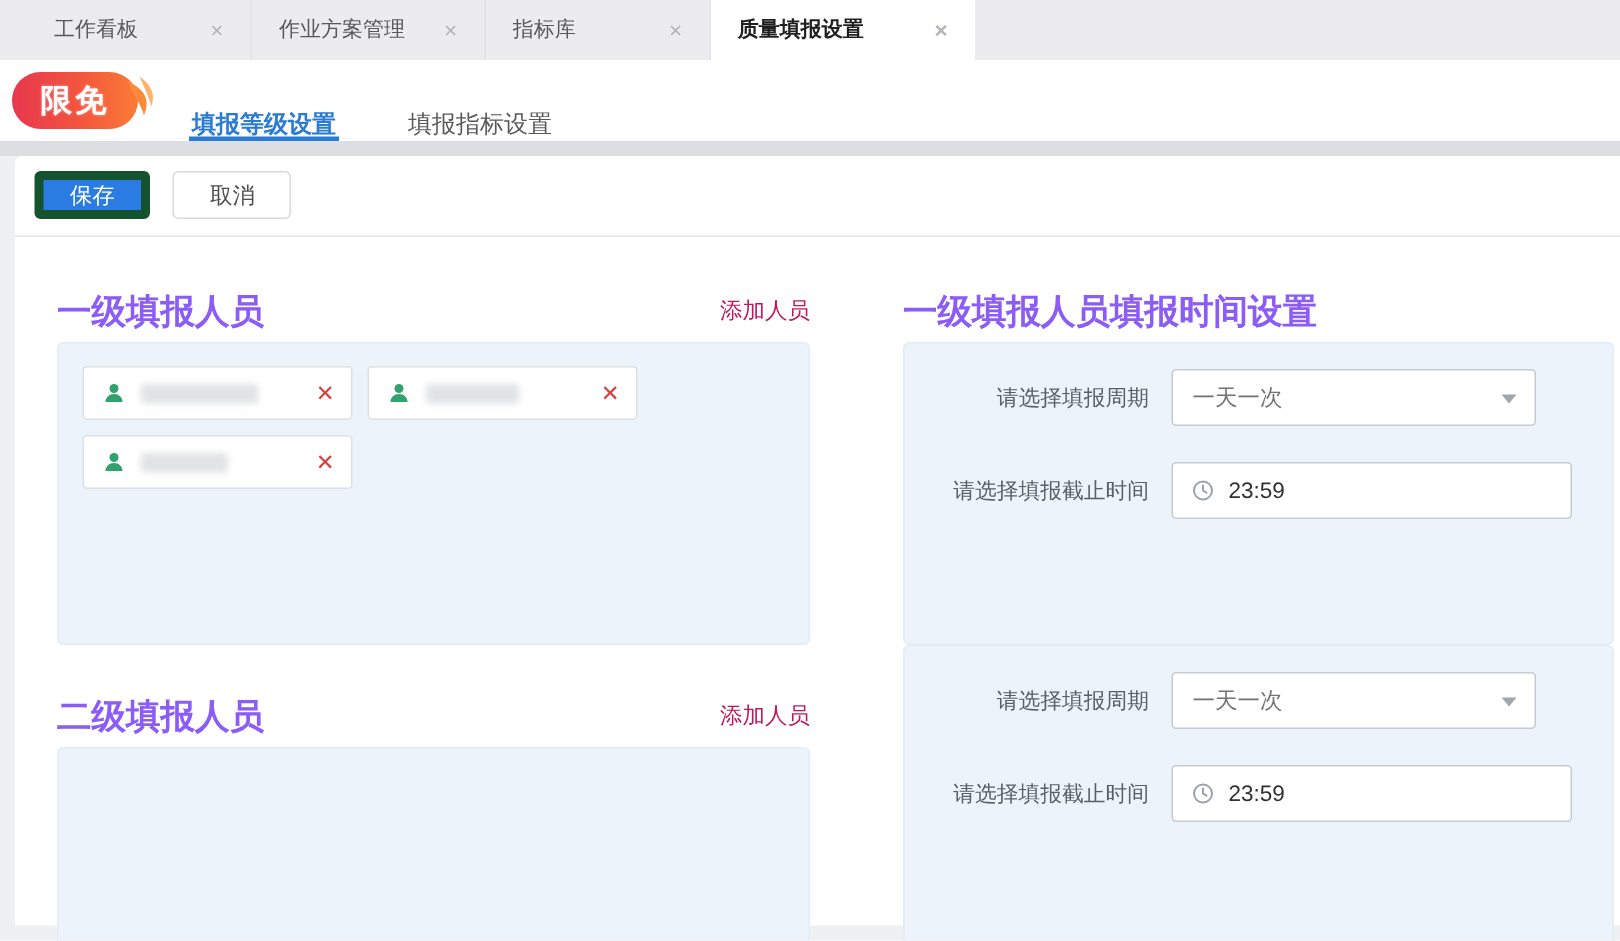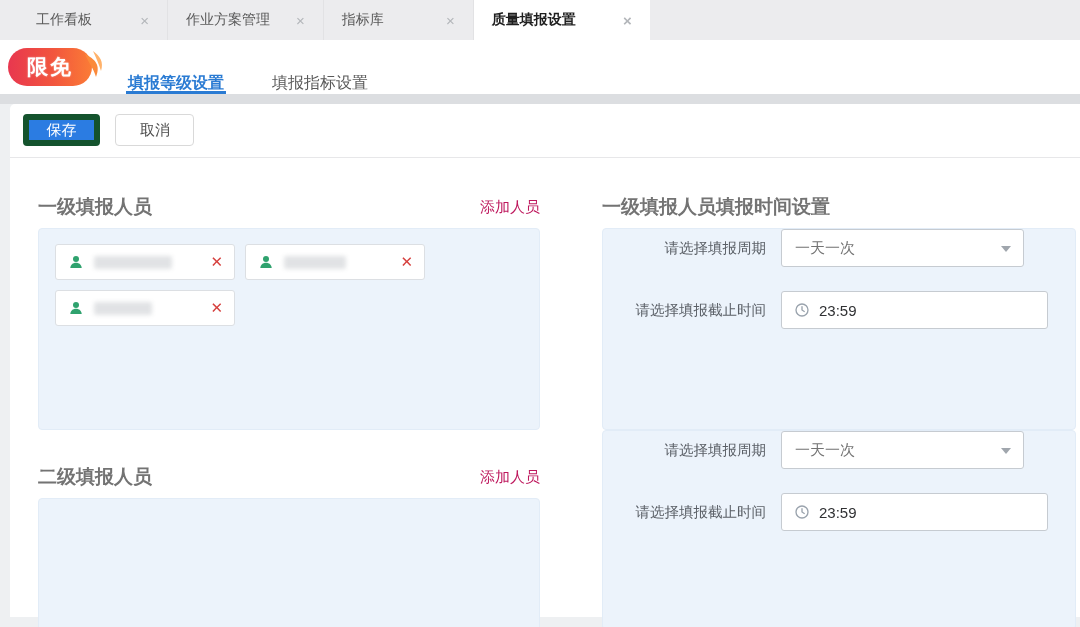--- a/index.html
+++ b/index.html
@@ -42,7 +42,7 @@
   .col-right { width:474px; flex:0 0 474px; }
 
   .section-head { display:flex; justify-content:space-between; align-items:center; height:26px; margin-bottom:8px; }
-  .section-title { font-size:19px; font-weight:bold; color:#737373; }
+  .section-title { font-size:23px; font-weight:bold; color:#8b5cf6; }
   .add-link { font-size:15px; color:#be185d; cursor:pointer; }
 
   .panel { background:#ecf3fb; border:1px solid #e2ecf7; border-radius:4px; }

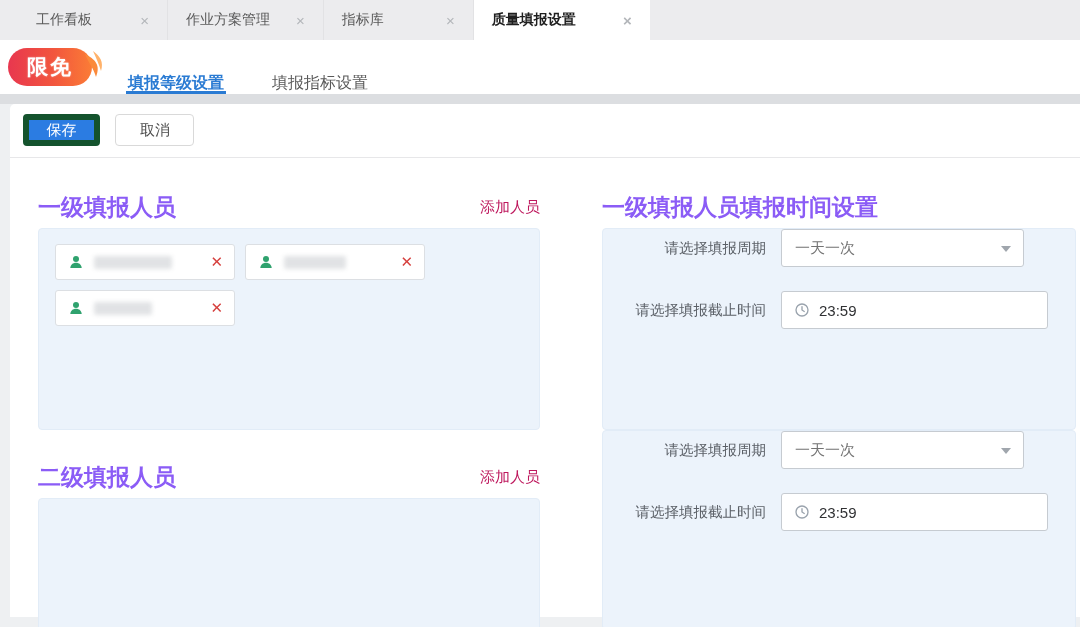--- a/index.html
+++ b/index.html
@@ -55,7 +55,7 @@
   .redacted { height:13px; background:#c9ccd0; opacity:.55; filter:blur(2px); border-radius:2px; }
   .tag-close { margin-left:auto; color:#d6403e; font-size:15px; font-weight:bold; cursor:pointer; }
 
-  .time-panel { height:202px; }
+  .time-panel { height:202px; padding-top:17px; }
   .time-panel.tall { height:200px; }
   .form-row { display:flex; align-items:center; margin-bottom:24px; }
   .form-label { width:163px; text-align:right; margin-right:15px; color:#5a5f66; font-size:14.5px; white-space:nowrap; }

